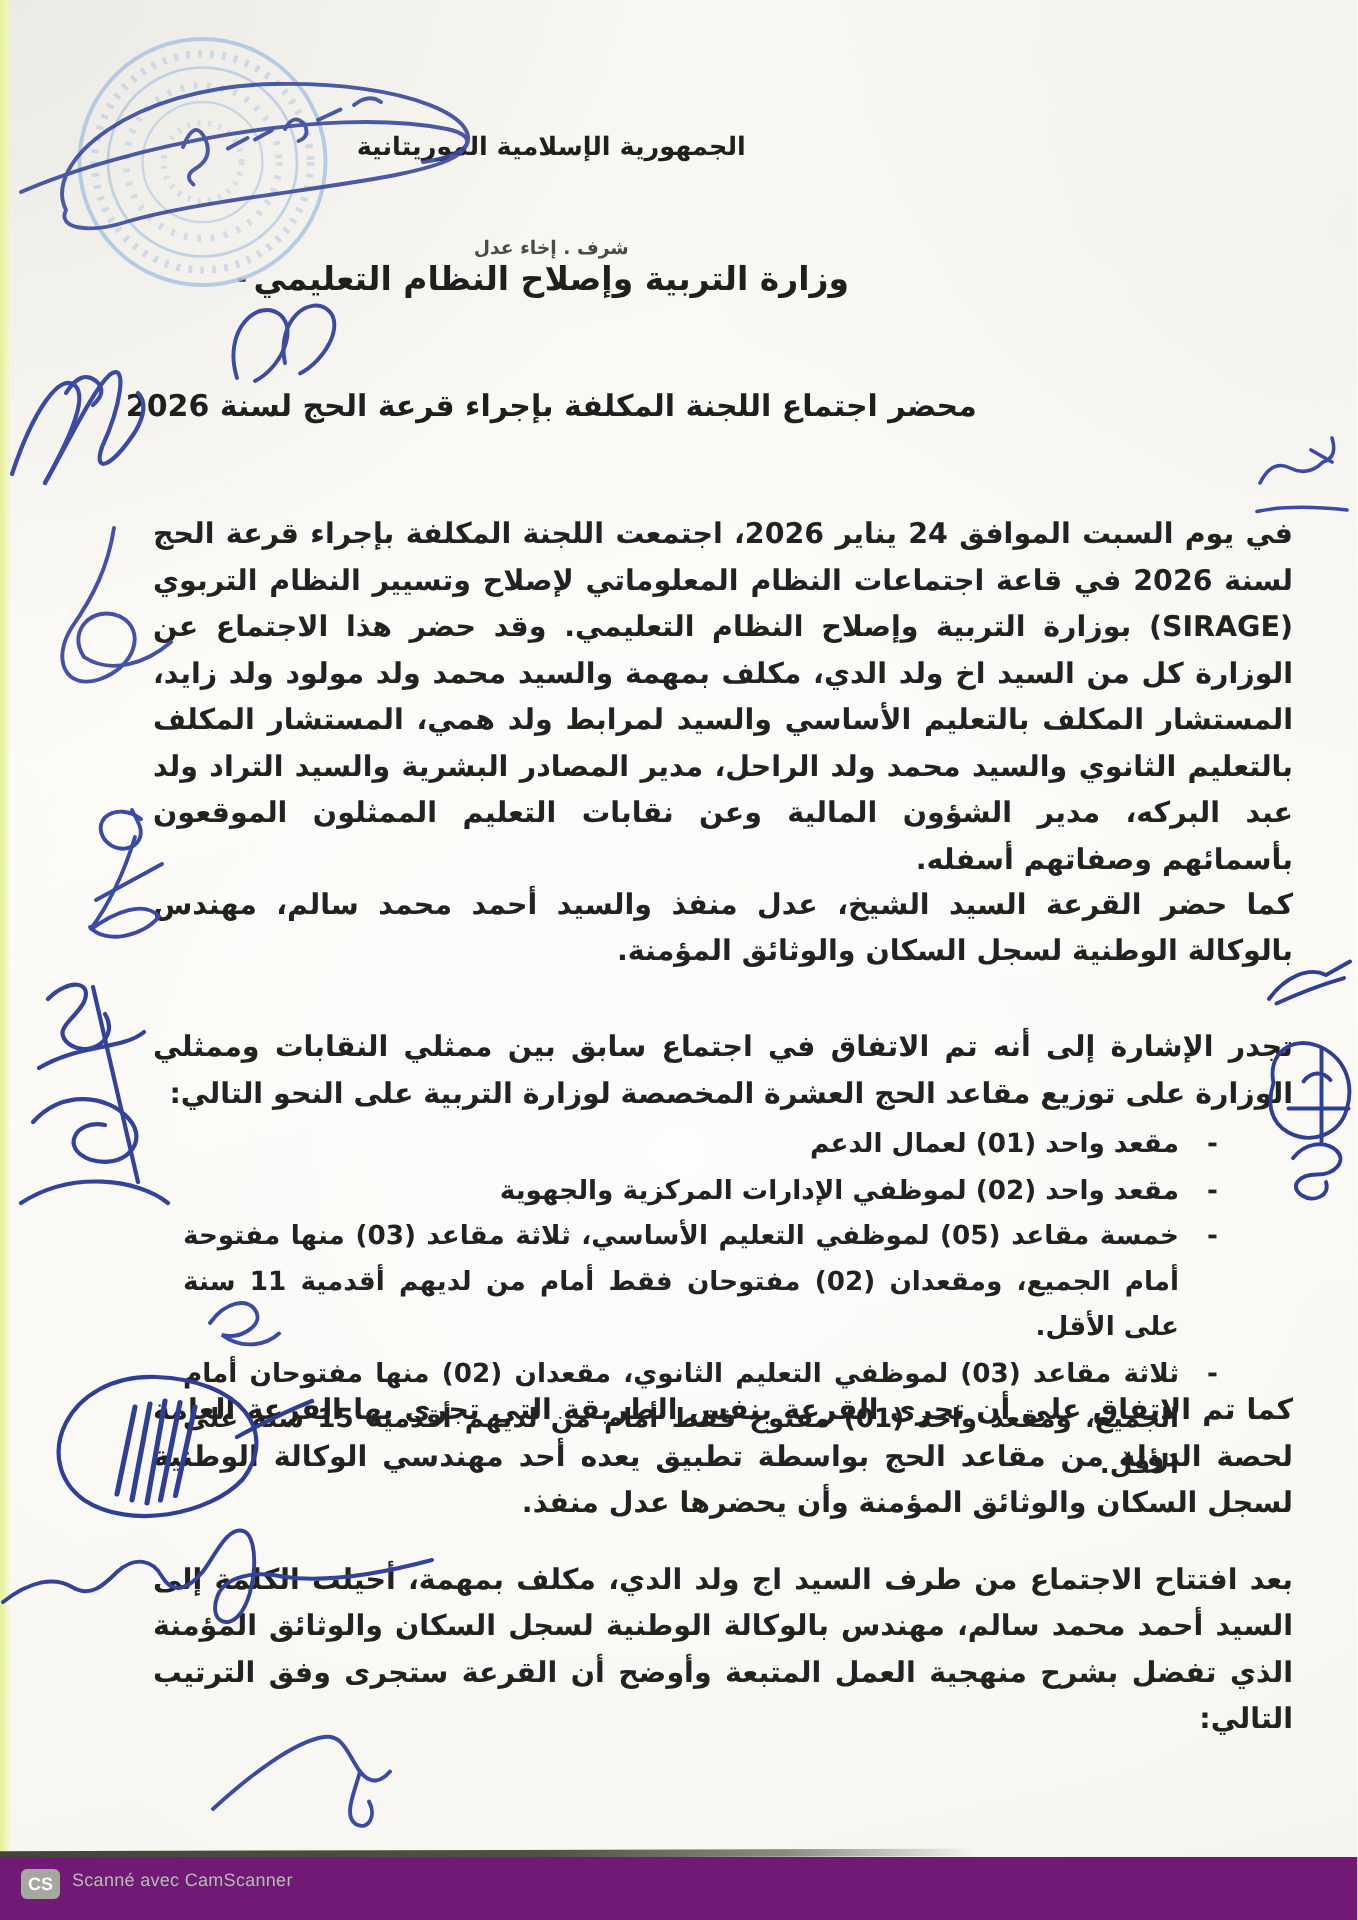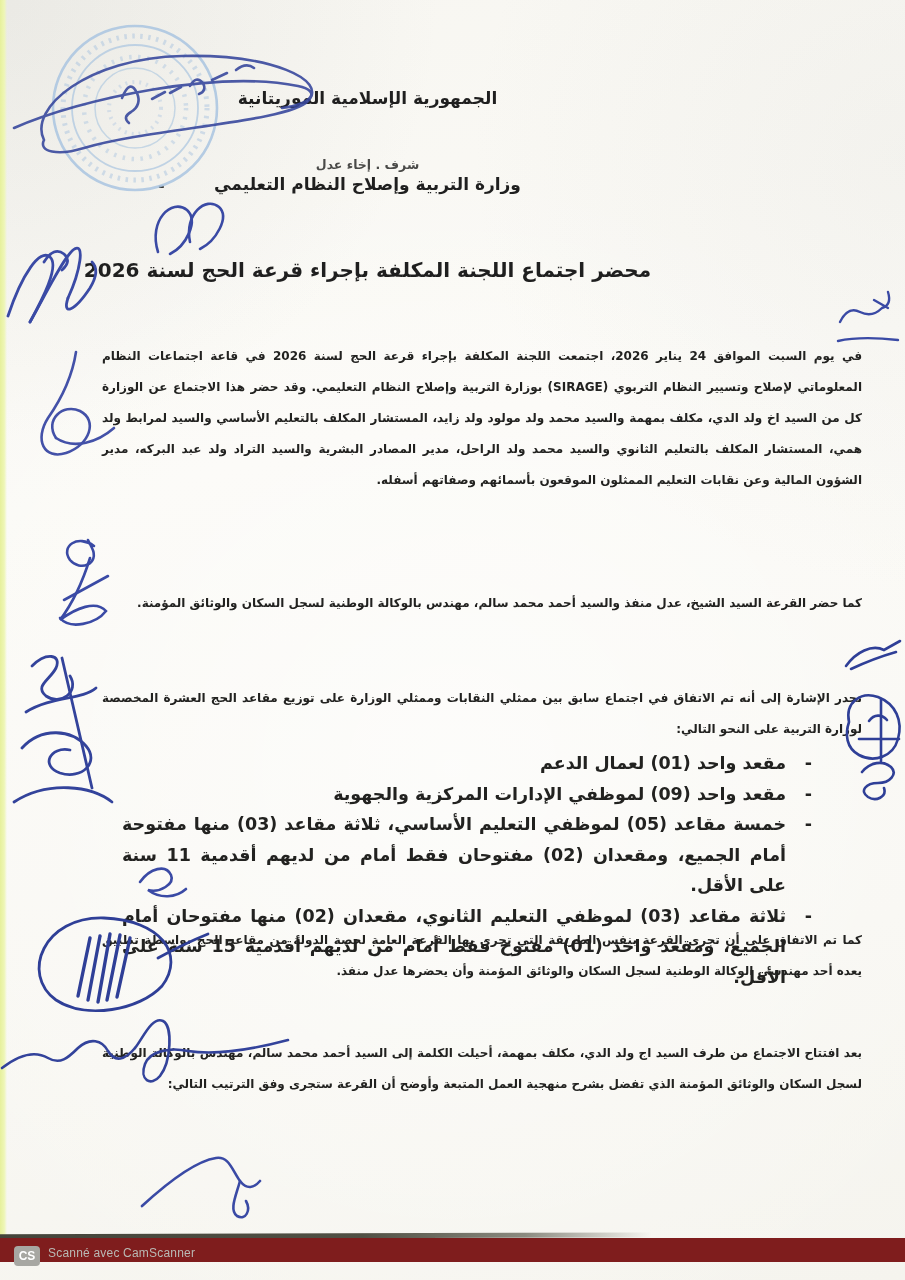--- a/index.html
+++ b/index.html
@@ -40,7 +40,7 @@
   .center-line{position:absolute;left:0;width:735px;text-align:center;font-weight:bold;}
   .hdr-republic{top:88px;font-size:17px;letter-spacing:.5px;}
   .hdr-motto{top:127px;font-size:12.5px;color:#4a4a48;font-weight:bold;margin-top:30px;}
-  .hdr-ministry{top:174px;font-size:17px;}
+  .hdr-ministry{top:174px;font-size:22px;}
   .side-dash{position:absolute;left:158px;top:176px;font-size:16px;color:#3a3a38;font-weight:bold;}
   .doc-title{top:258px;font-size:20px;}
   .para{

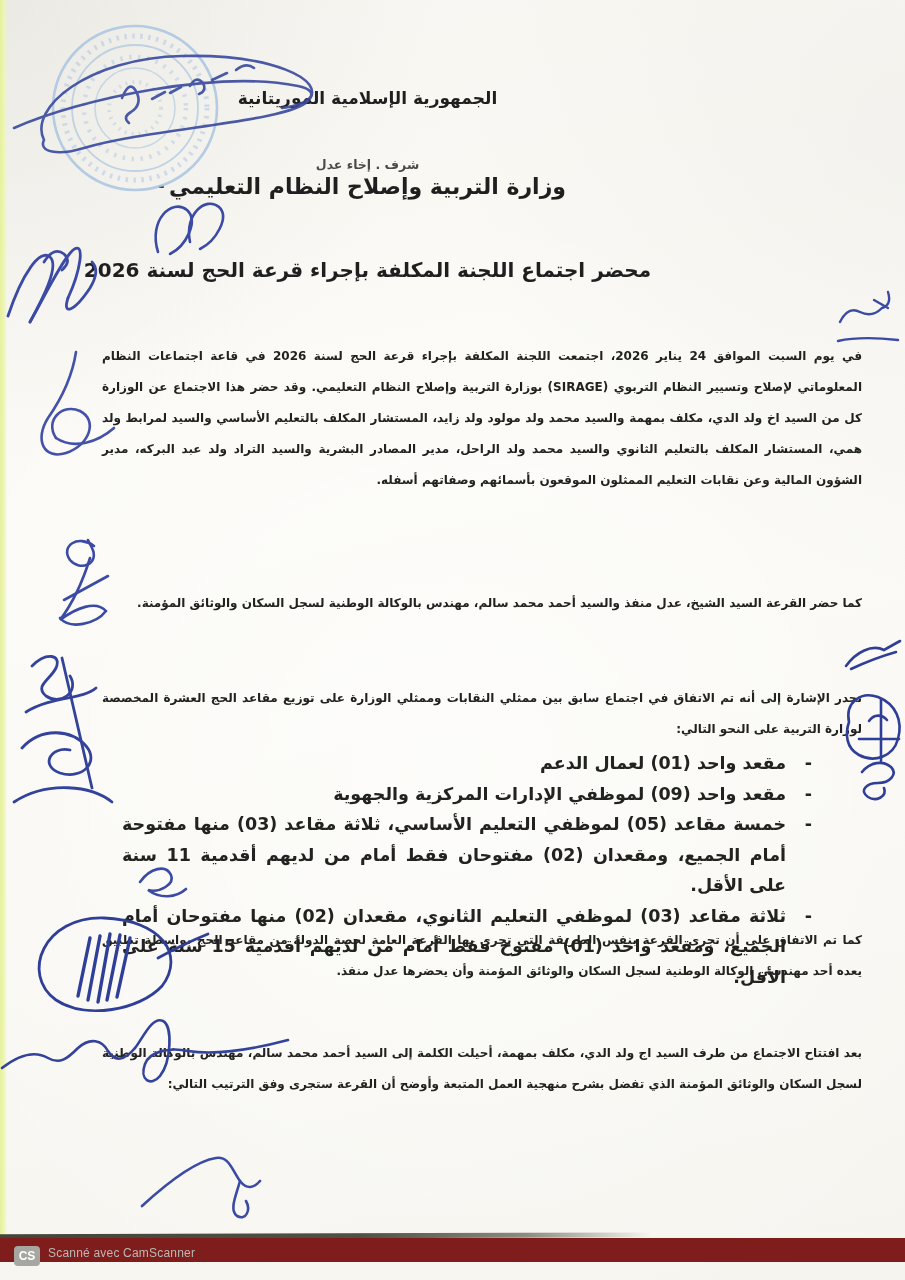--- a/index.html
+++ b/index.html
@@ -44,7 +44,7 @@
   .side-dash{position:absolute;left:158px;top:176px;font-size:16px;color:#3a3a38;font-weight:bold;}
   .doc-title{top:258px;font-size:20px;}
   .para{
-    position:absolute;right:43px;width:760px;font-size:12px;font-weight:bold;
+    position:absolute;right:43px;width:760px;font-size:19px;font-weight:bold;
     line-height:31px;text-align:justify;text-align-last:right;color:#222220;
   }
   .p1{top:341px;}

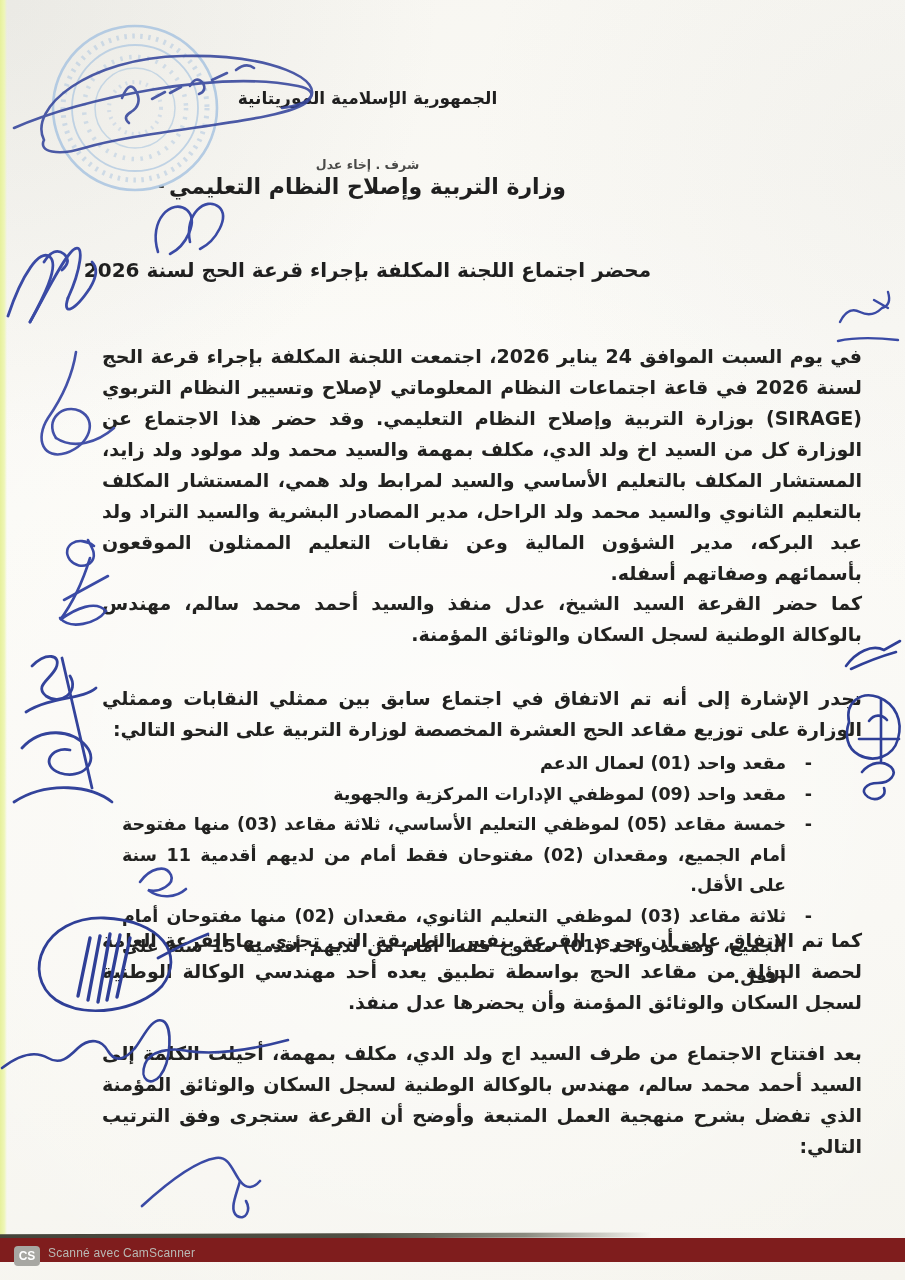--- a/index.html
+++ b/index.html
@@ -85,7 +85,7 @@
     </div>
     <div class="bullet">
       <span class="marker">-</span>
-      <span class="btext">مقعد واحد (09) لموظفي الإدارات المركزية والجهوية</span>
+      <span class="btext">مقعد واحد (02) لموظفي الإدارات المركزية والجهوية</span>
     </div>
     <div class="bullet">
       <span class="marker">-</span>

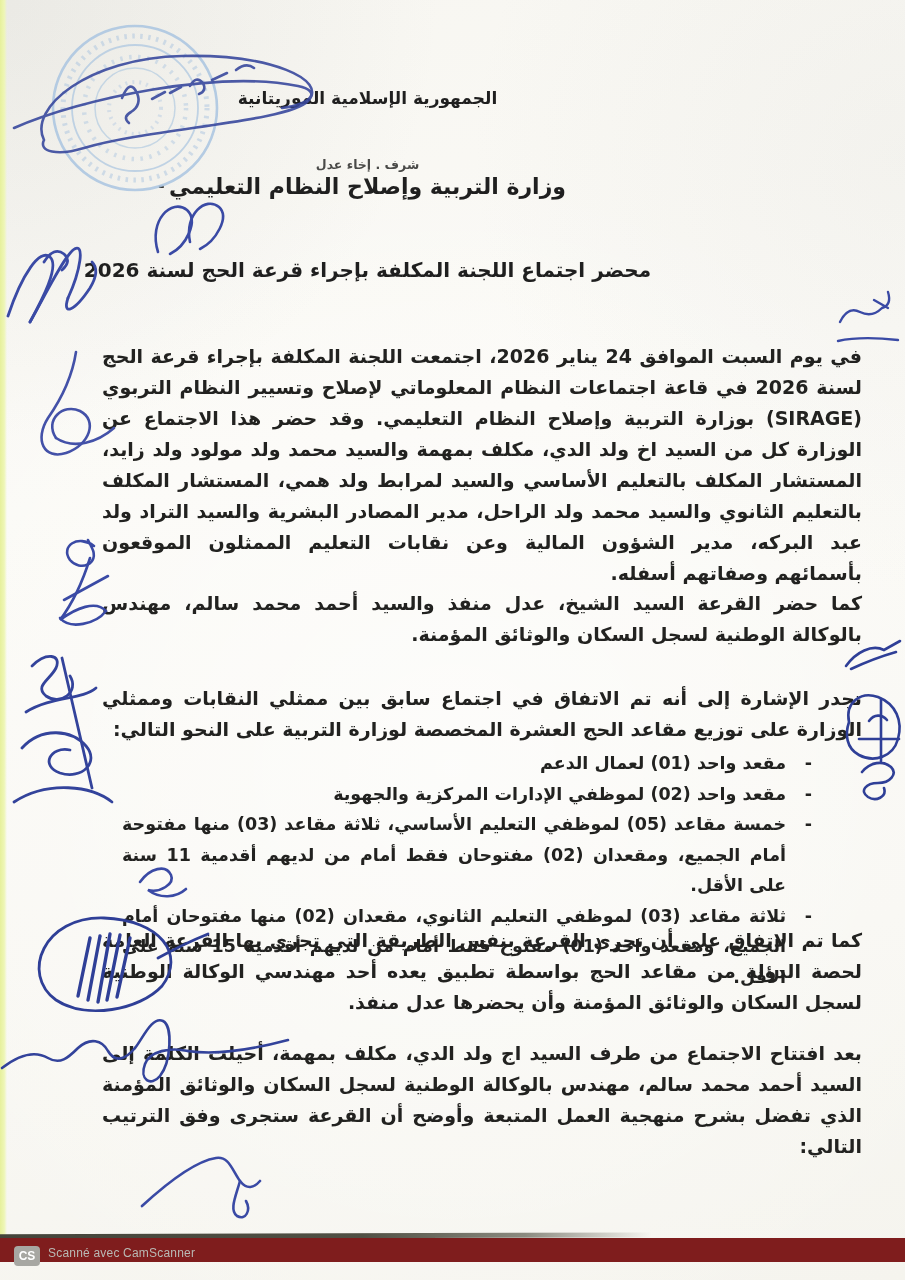--- a/index.html
+++ b/index.html
@@ -25,7 +25,7 @@
     transform:rotate(-0.15deg);
   }
   .scan-footer{
-    position:absolute;left:0;top:1238px;width:905px;height:24px;background:#7f1d1d;text-decoration:underline;
+    position:absolute;left:0;top:1238px;width:905px;height:42px;background:#701a75;text-decoration:underline;
   }
   .cs-badge{
     position:absolute;left:14px;top:8px;width:26px;height:20px;border-radius:4px;

